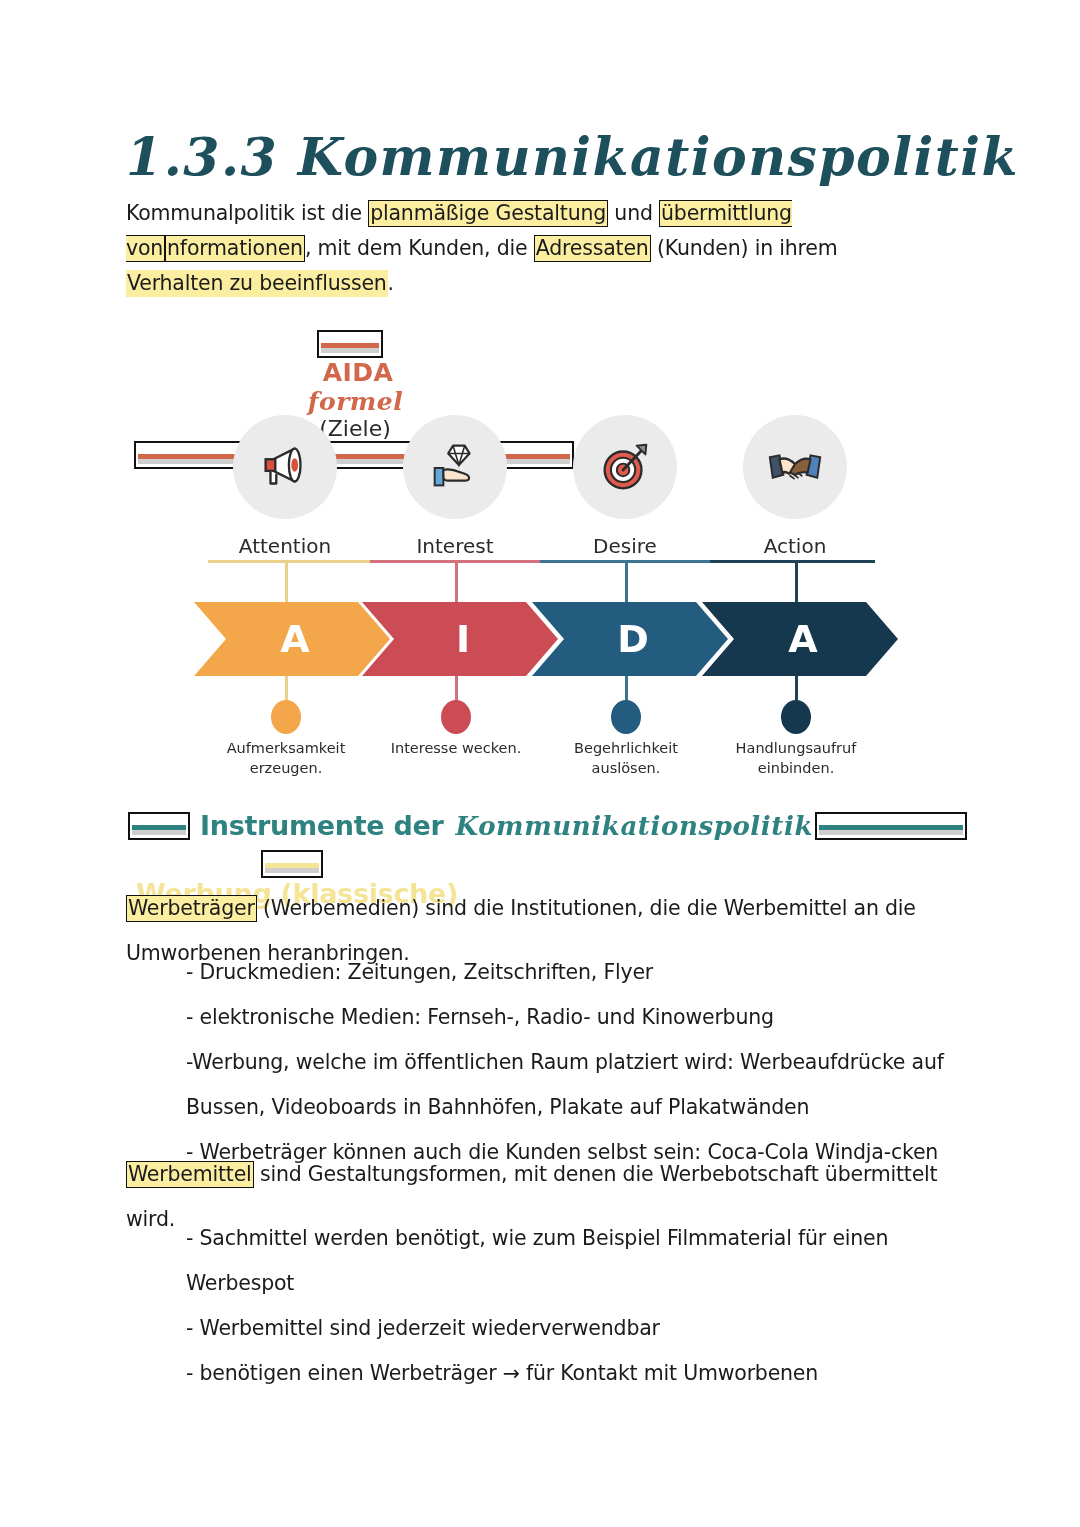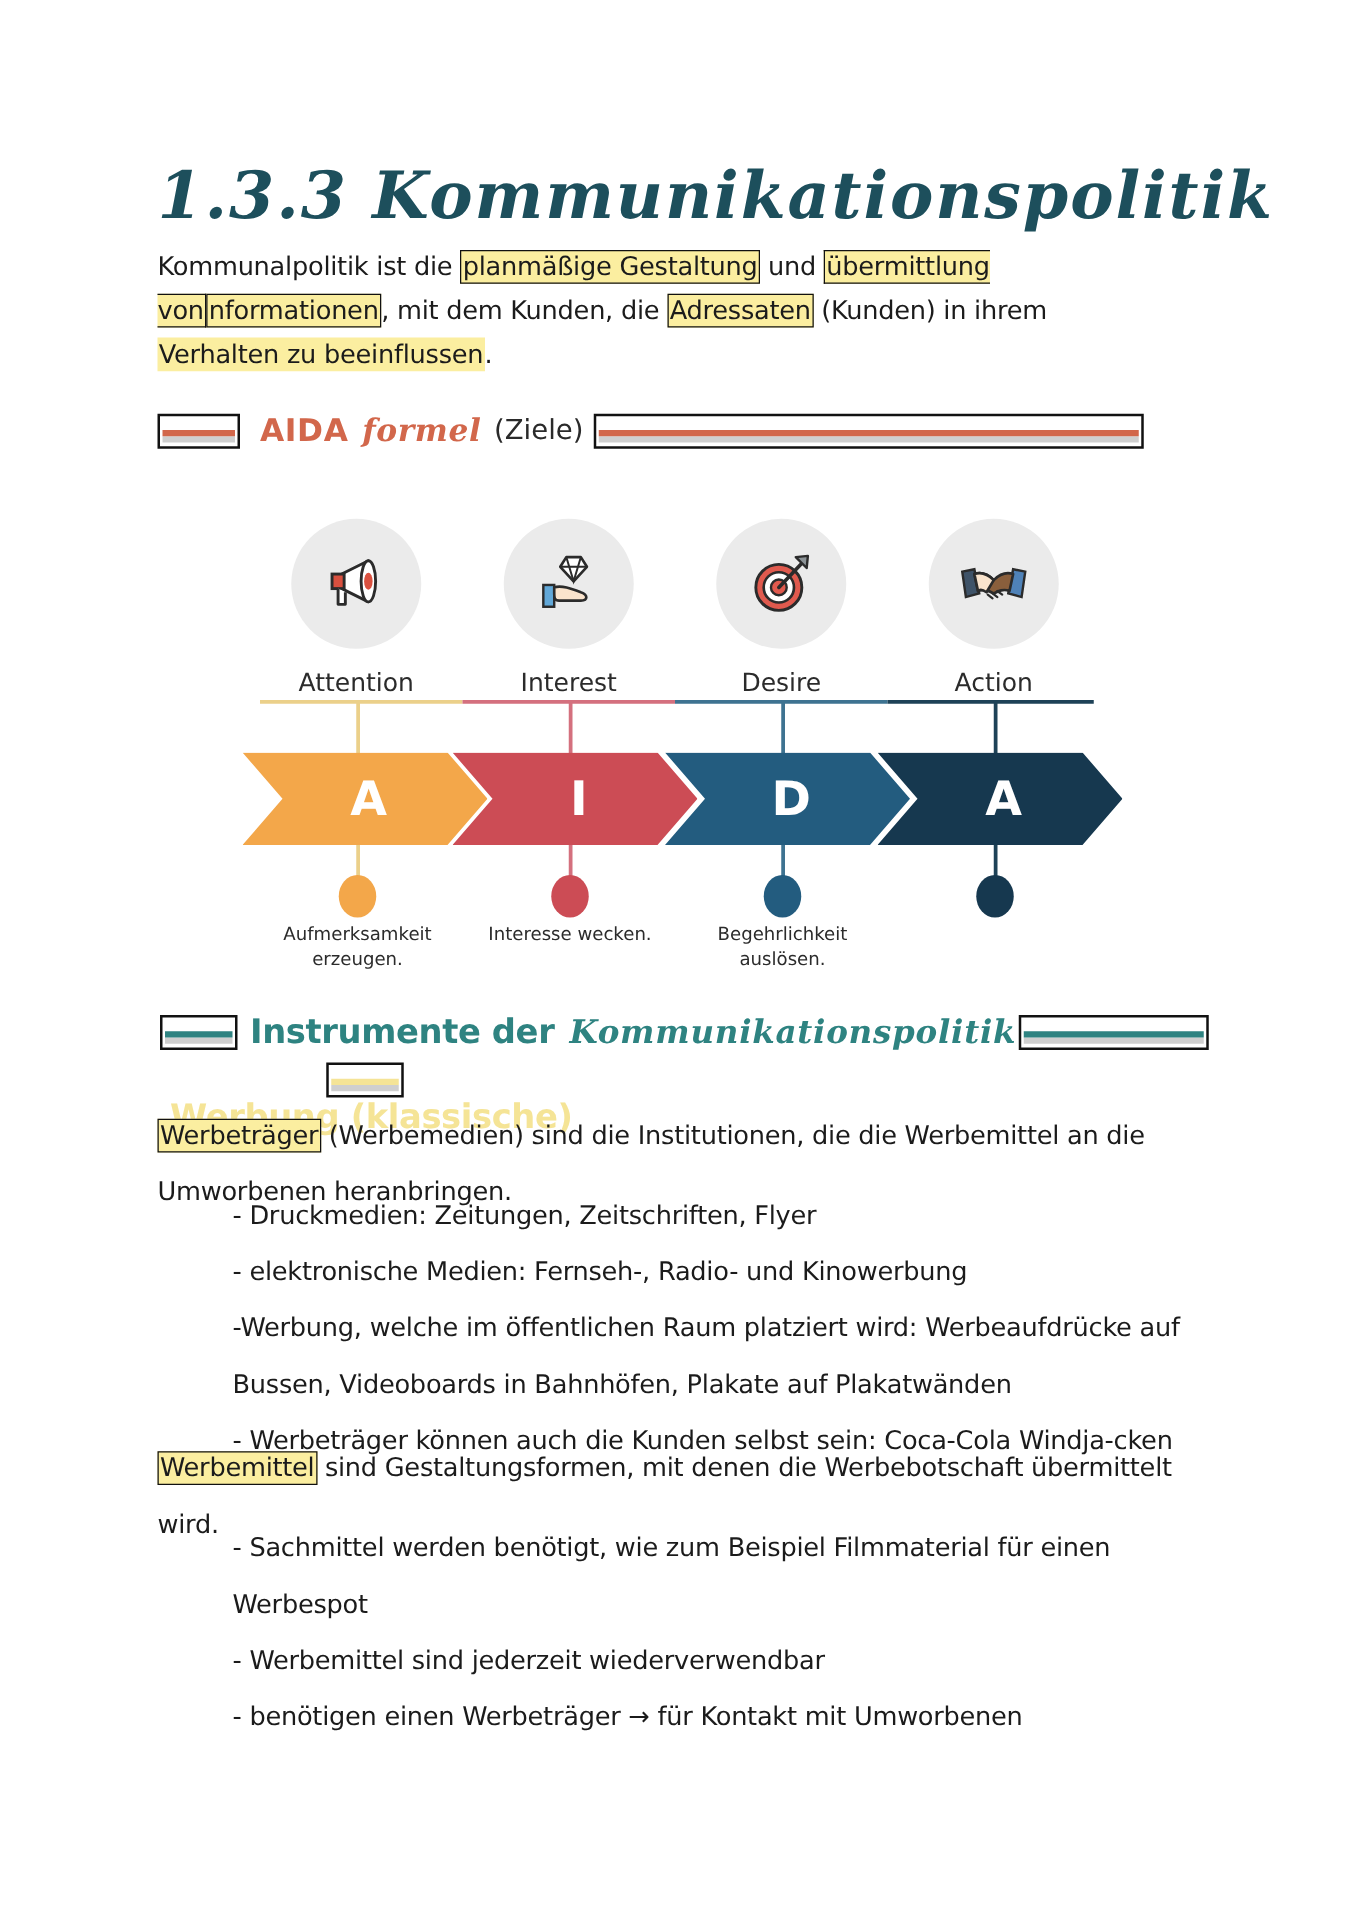--- a/index.html
+++ b/index.html
@@ -87,7 +87,7 @@
   }
 
   
-  #aida-head { left: 126px; top: 330px; }
+  #aida-head { left: 126px; top: 330px; flex-direction: column; }
   #aida-head .bar-box { width: 66px; height: 28px; }
   #aida-head .aida-word {
     font-family: "DejaVu Sans", sans-serif;

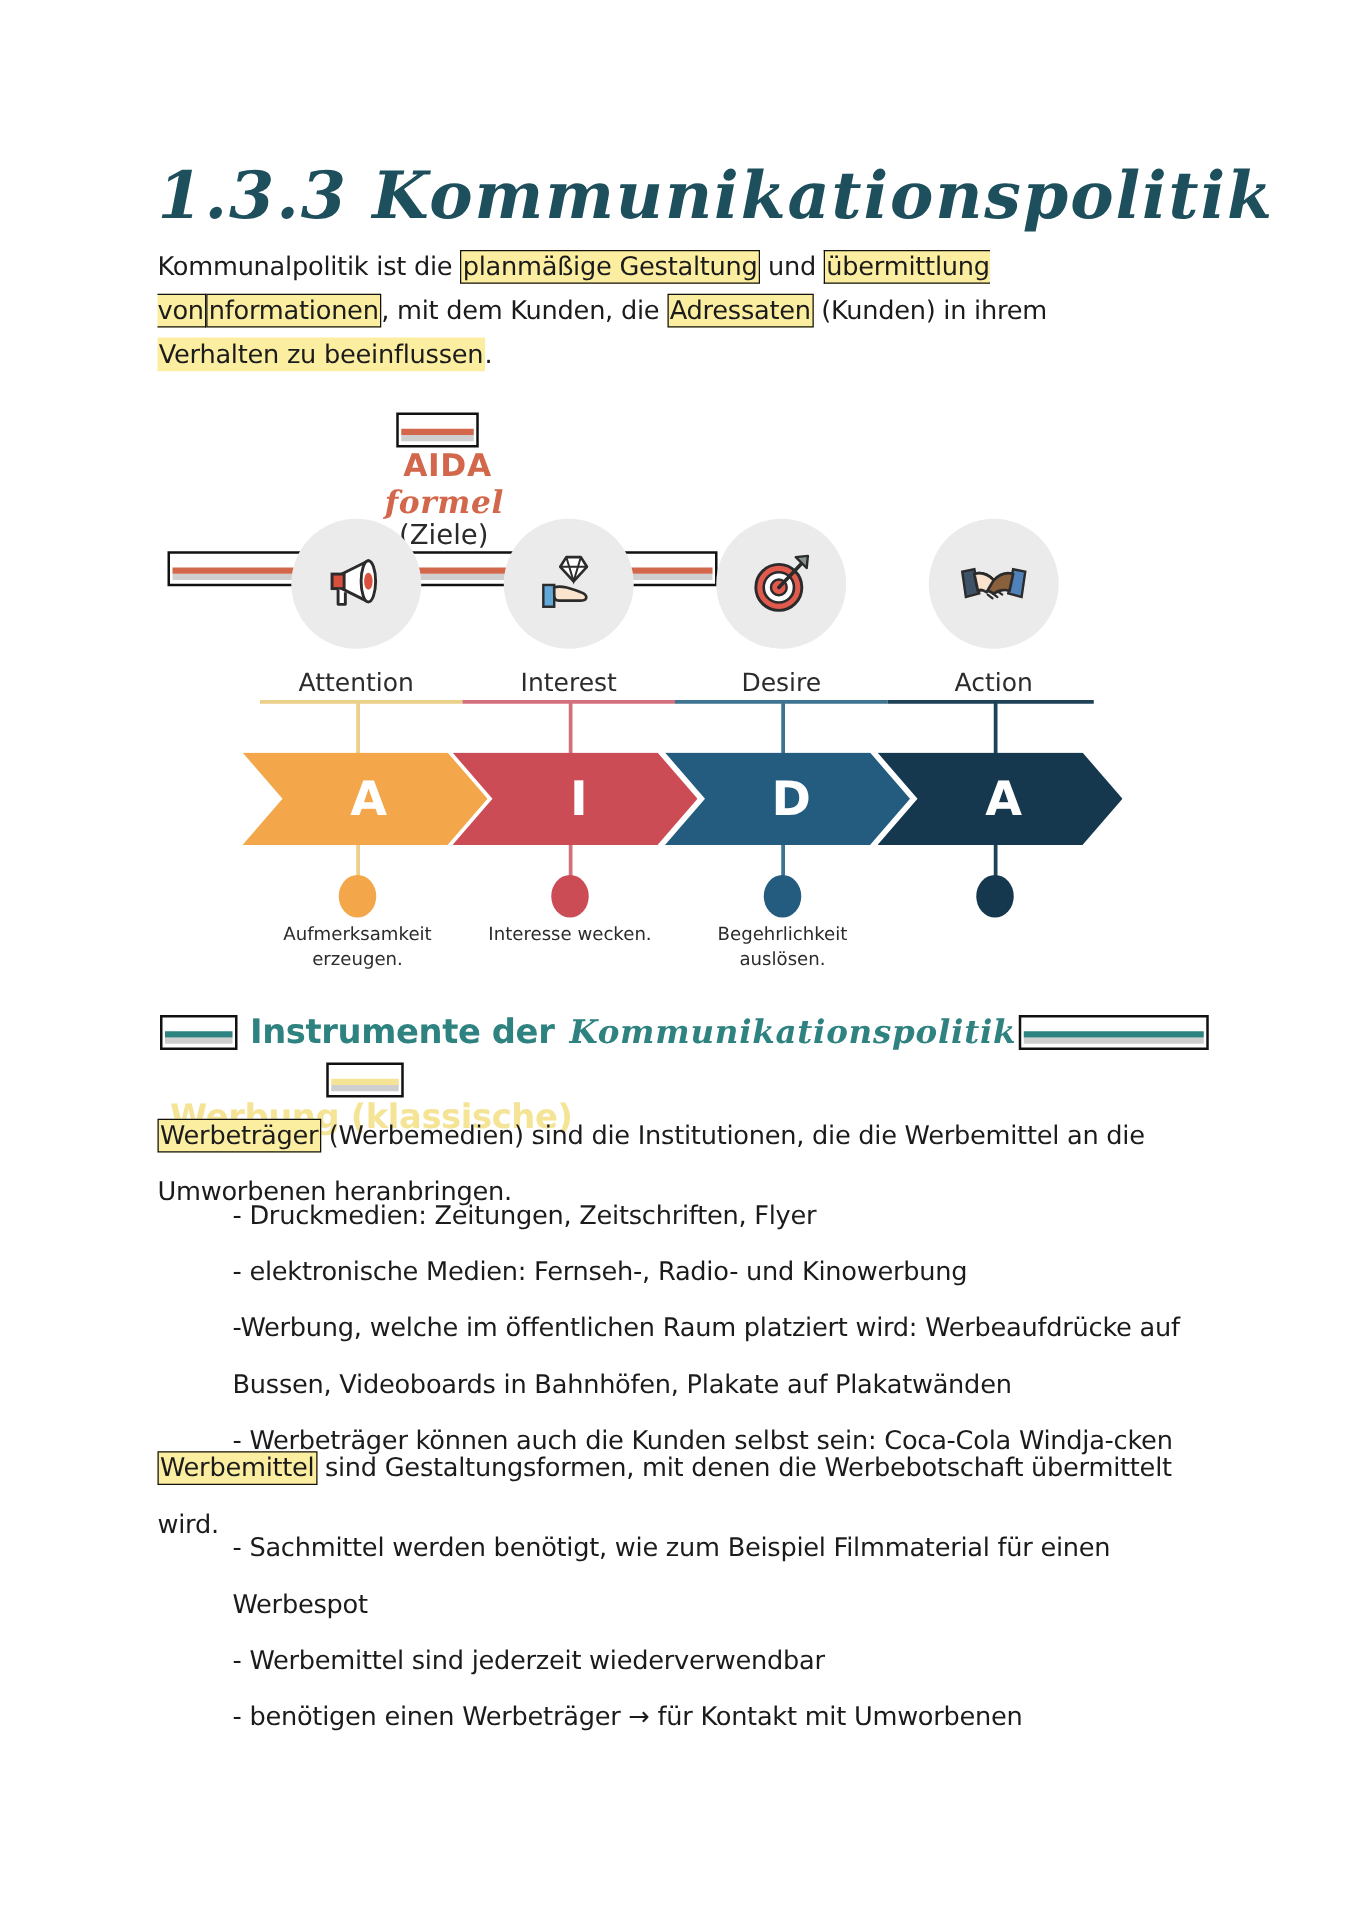--- a/index.html
+++ b/index.html
@@ -390,6 +390,7 @@
     <div class="bottom-caption" style="left:1px;">Aufmerksamkeit erzeugen.</div>
     <div class="bottom-caption" style="left:171px;">Interesse wecken.</div>
     <div class="bottom-caption" style="left:341px;">Begehrlichkeit auslösen.</div>
+    <div class="bottom-caption" style="left:511px;">Handlungsaufruf einbinden.</div>
   </div>
 
   <div class="sec-head" id="instr-head">

